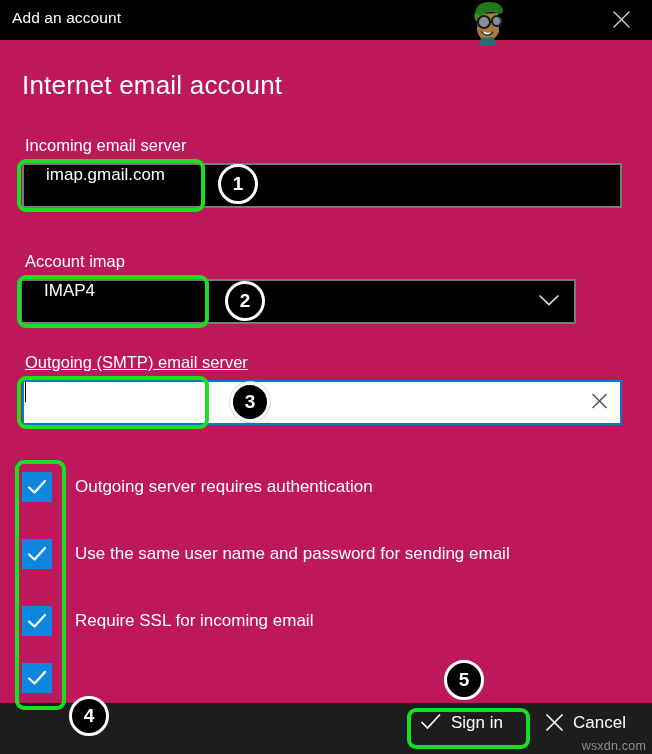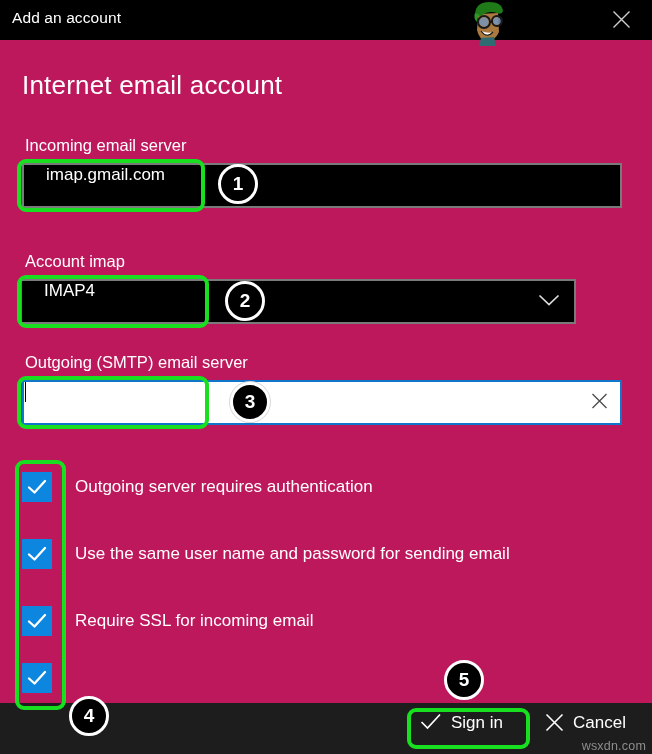--- a/index.html
+++ b/index.html
@@ -261,7 +261,7 @@
     </span>
   </div>
 
-  <div class="field-label" style="left:25px; top:353px;">Outgoing (SMTP) email server</div>
+  <div class="field-label" style="left:25px; top:353px;text-decoration:underline;">Outgoing (SMTP) email server</div>
   <div class="text-field focused" style="left:22px; top:380px; width:600px; height:45px;" title="Outgoing (SMTP) email server">
     <span class="caret"></span>
     <span class="clear-x">

